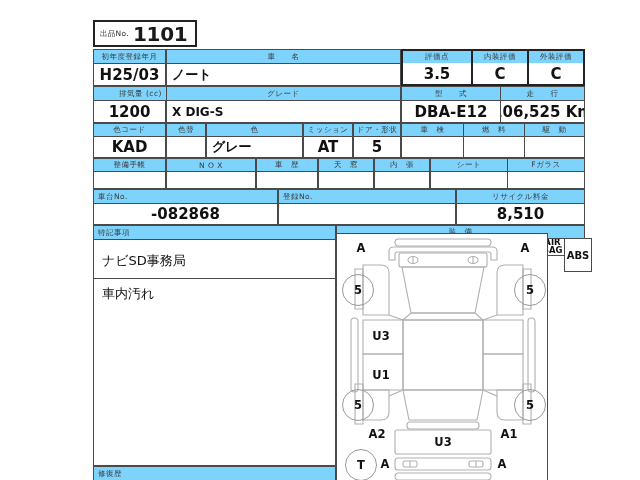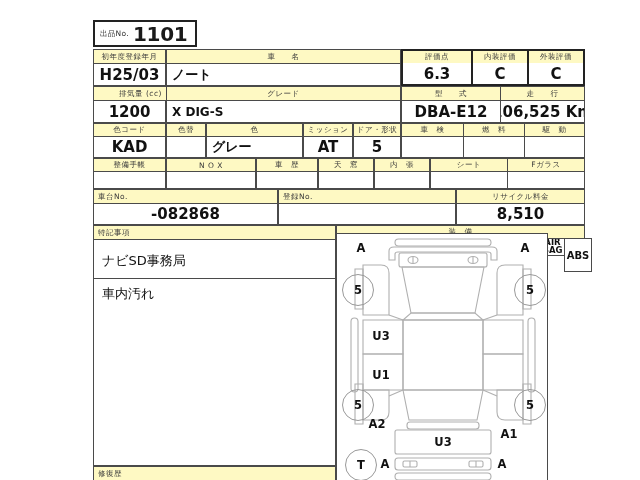--- a/index.html
+++ b/index.html
@@ -18,7 +18,7 @@
   .hdr{
     font-size:7.5px;color:#3a3a3a;letter-spacing:.5px;
     display:flex;align-items:center;justify-content:center;
-    border:1px solid #4a4a4a;border-bottom:none;background:#fef9c3;
+    border:1px solid #4a4a4a;border-bottom:none;background:#7dd3fc;
     white-space:nowrap;overflow:hidden;
   }
   .hdr.lft{justify-content:flex-start;padding-left:4px;}

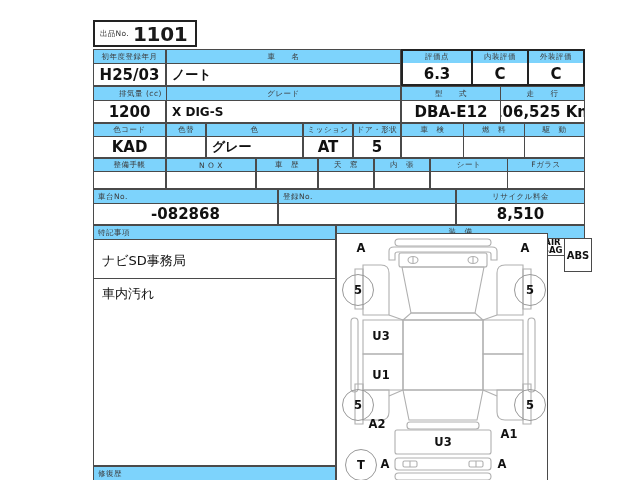--- a/index.html
+++ b/index.html
@@ -90,7 +90,7 @@
   <div class="bx val lft jp" style="left:73px;top:43px;width:235px;height:23px;">ノート</div>
 
   <div class="bx hdr thick" style="left:308px;top:29px;width:72px;height:14px;border-bottom:none;">評価点</div>
-  <div class="bx val thick" style="left:308px;top:43px;width:72px;height:23px;border-top:none;">6.3</div>
+  <div class="bx val thick" style="left:308px;top:43px;width:72px;height:23px;border-top:none;">3.5</div>
 
   <div class="bx hdr thick" style="left:380px;top:29px;width:56px;height:14px;border-bottom:none;border-left:none;">内装評価</div>
   <div class="bx val thick" style="left:380px;top:43px;width:56px;height:23px;border-top:none;border-left:none;">C</div>

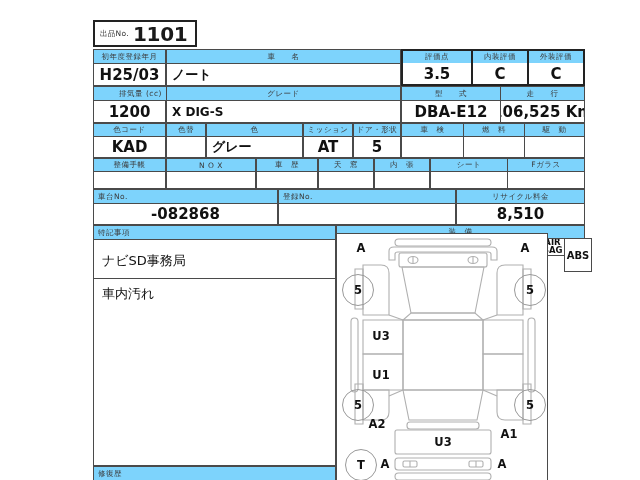--- a/index.html
+++ b/index.html
@@ -268,7 +268,7 @@
     <div class="circ" style="left:5px;top:155px;width:30px;height:30px;">5</div>
     <div class="circ" style="left:177px;top:155px;width:30px;height:30px;">5</div>
 
-    <div class="mk" style="left:26px;top:182px;width:28px;height:16px;">A2</div>
+    <div class="mk" style="left:26px;top:192px;width:28px;height:16px;">A2</div>
     <div class="mk" style="left:92px;top:200px;width:28px;height:16px;">U3</div>
     <div class="mk" style="left:158px;top:192px;width:28px;height:16px;">A1</div>
 

